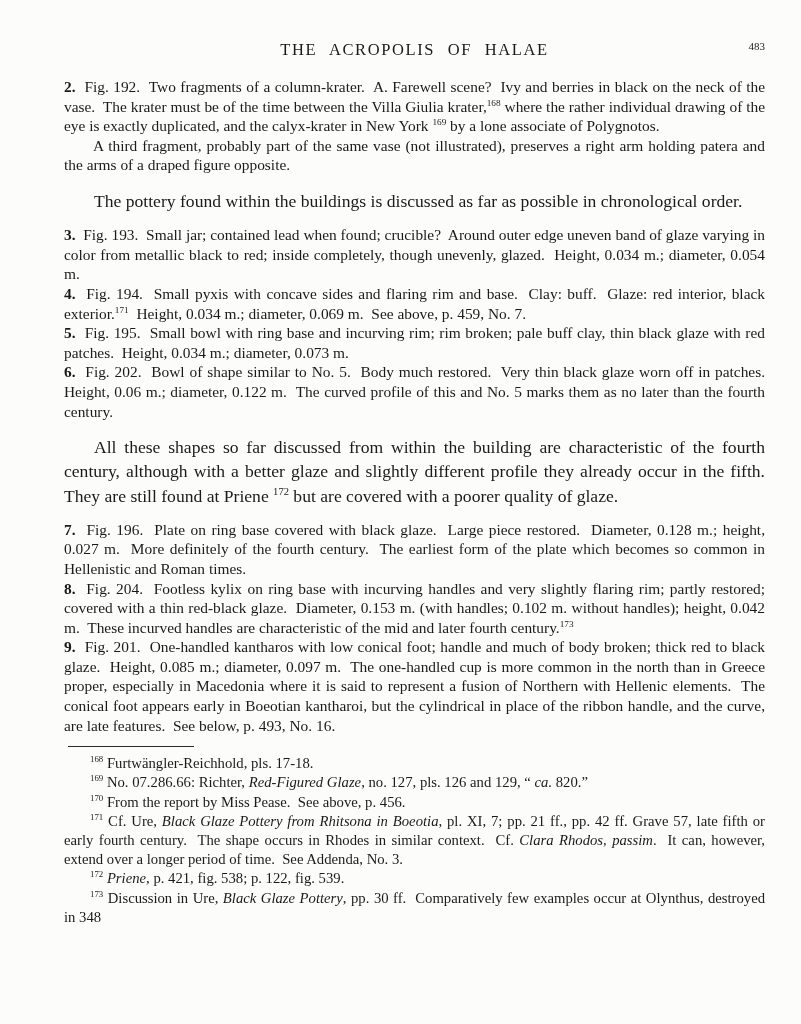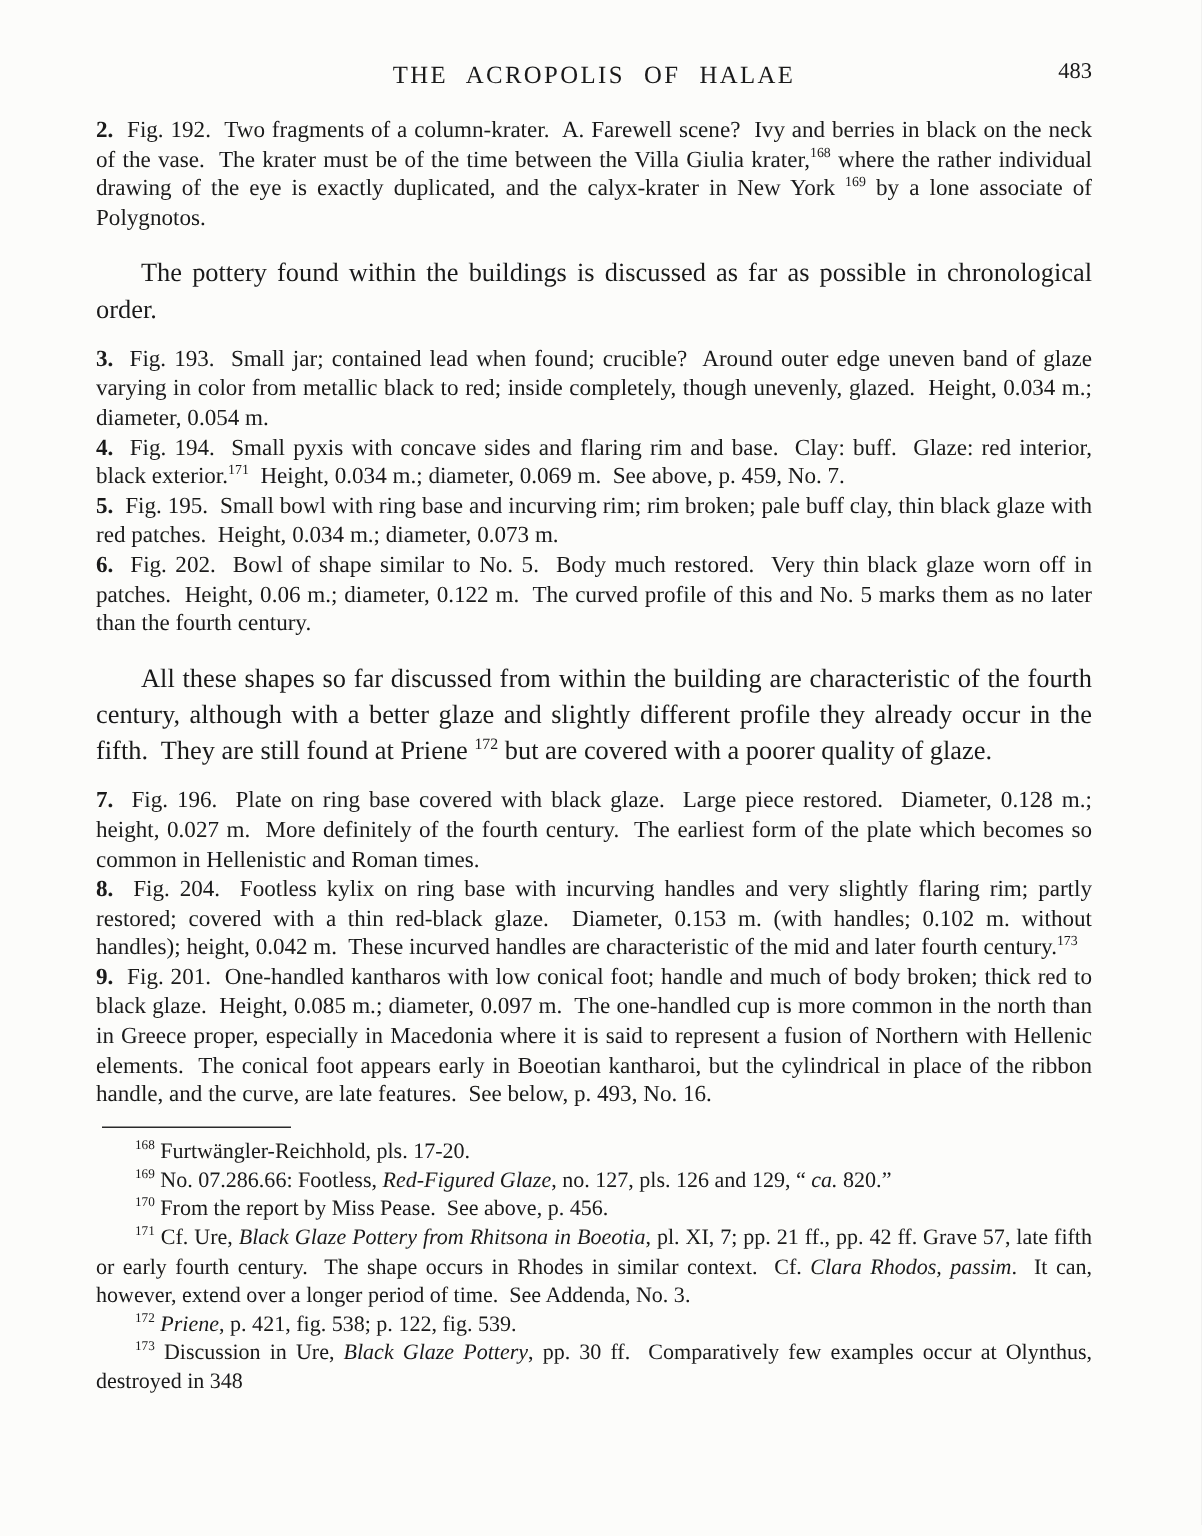--- a/index.html
+++ b/index.html
@@ -16,7 +16,7 @@
     background: var(--paper);
     color: var(--ink);
     font-family: "Liberation Serif", "DejaVu Serif", serif;
-    padding: 40px 73px 0 64px;
+    padding: 40px 36px 0 64px;
     overflow: hidden;
   }
   

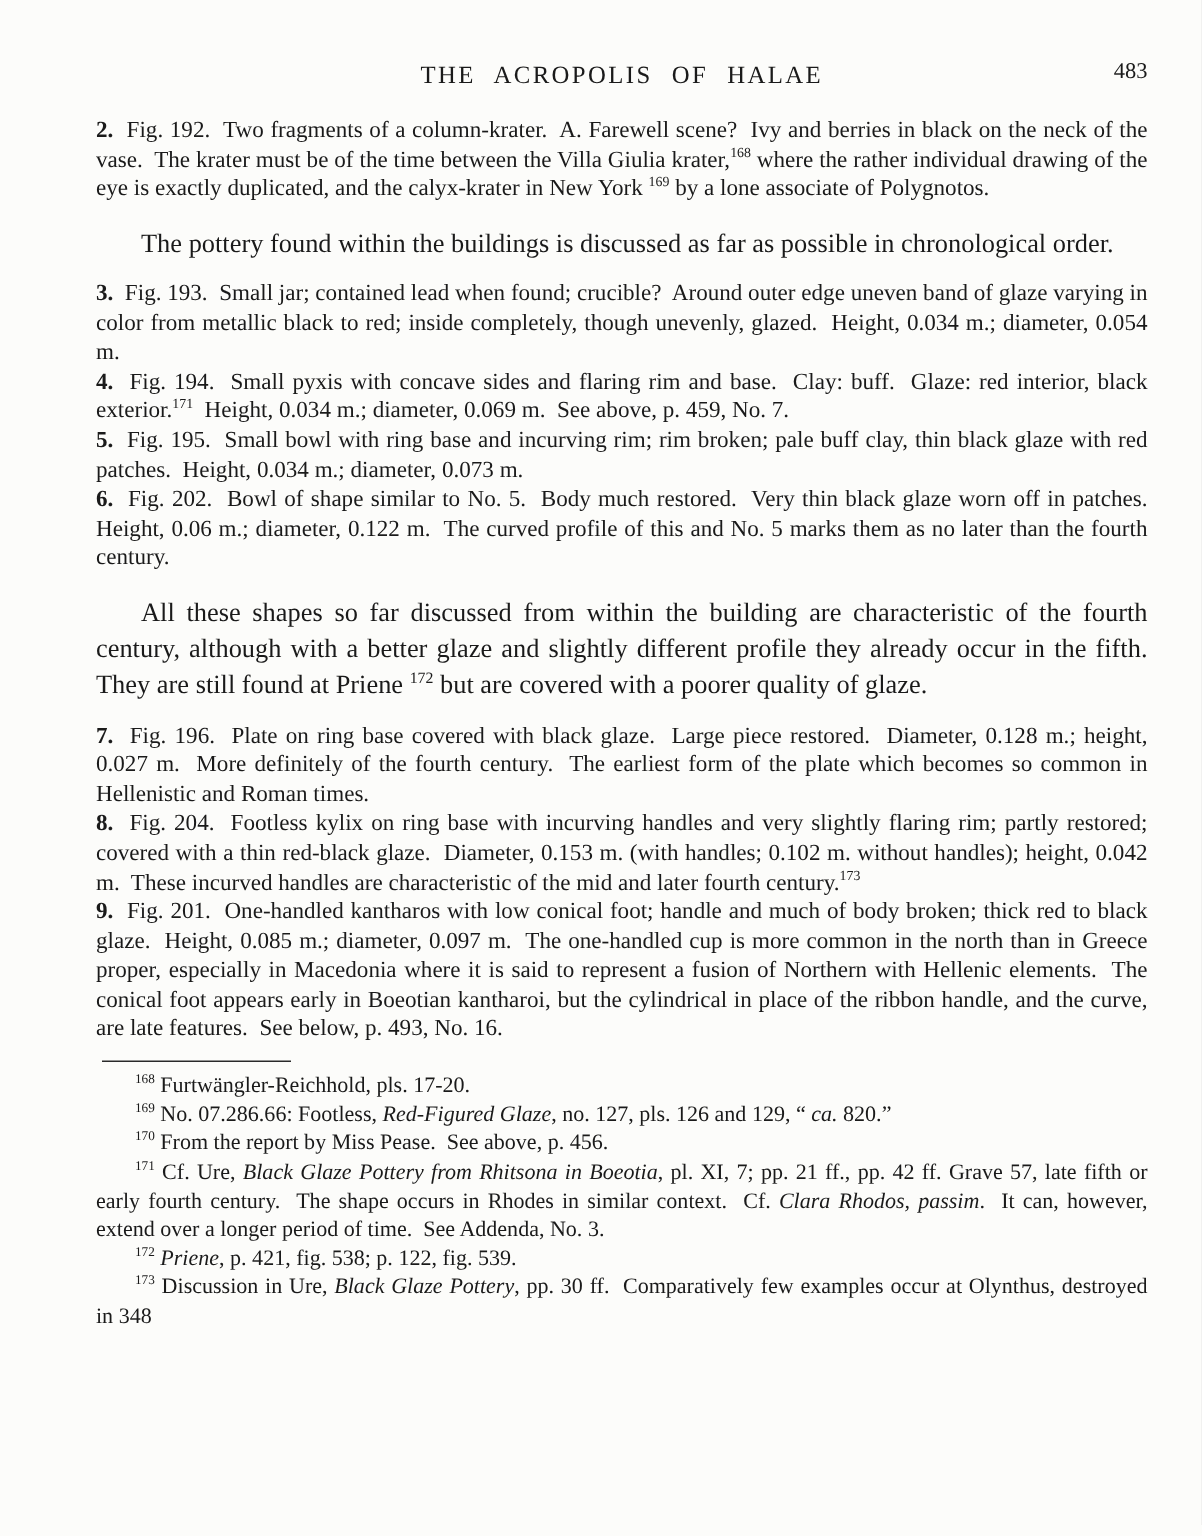--- a/index.html
+++ b/index.html
@@ -37,7 +37,7 @@
     position: absolute;
     right: 0;
     top: 0;
-    font-size: 15px;
+    font-size: 11px;
     margin-left: 31px;
   }
   

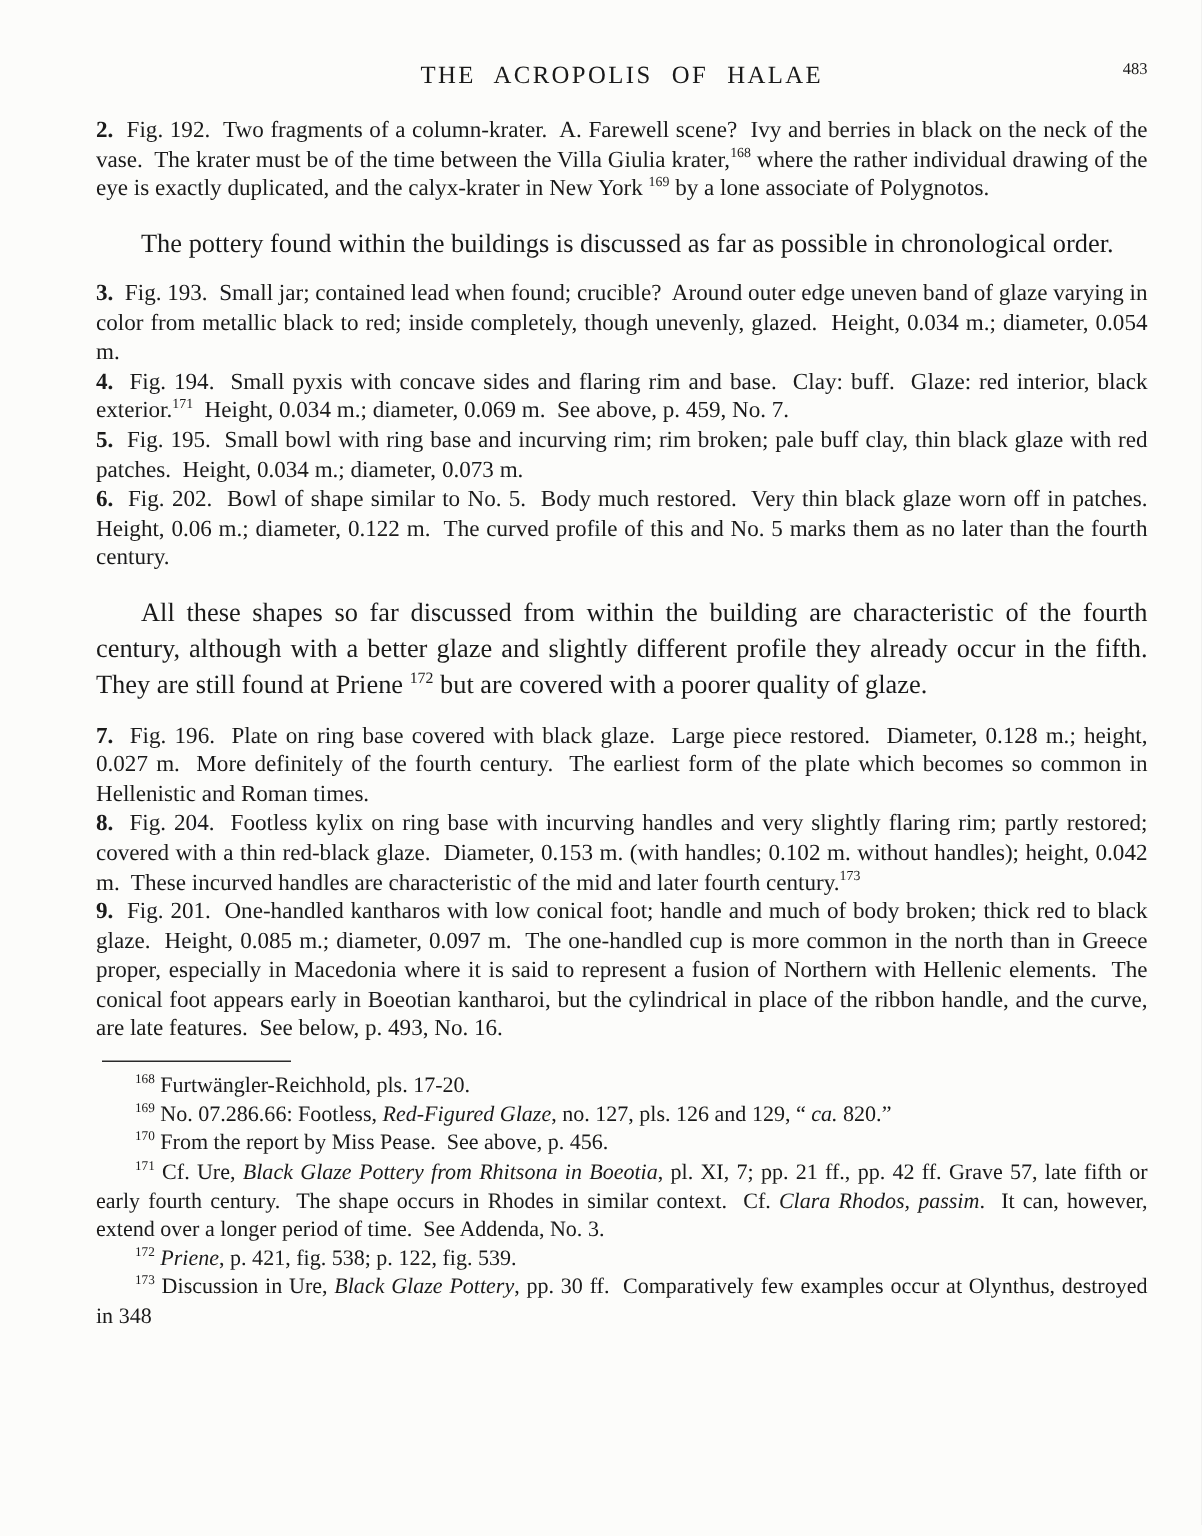--- a/index.html
+++ b/index.html
@@ -95,6 +95,7 @@
 
   <main class="page-body">
       <p class="entry"><span class="b">2.</span><span>  Fig. 192.  Two fragments of a column-krater.  A. Farewell scene?  Ivy and berries in black on the neck of the vase.  The krater must be of the time between the Villa Giulia krater,</span><span class="sup">168</span><span> where the rather individual drawing of the eye is exactly duplicated, and the calyx-krater in New York </span><span class="sup">169</span><span> by a lone associate of Polygnotos.</span></p>
+      <p class="cont"><span>A third fragment, probably part of the same vase (not illustrated), preserves a right arm holding patera and the arms of a draped figure opposite.</span></p>
       <p class="lead"><span>The pottery found within the buildings is discussed as far as possible in chronological order.</span></p>
       <p class="entry"><span class="b">3.</span><span>  Fig. 193.  Small jar; contained lead when found; crucible?  Around outer edge uneven band of glaze varying in color from metallic black to red; inside completely, though unevenly, glazed.  Height, 0.034 m.; diameter, 0.054 m.</span></p>
       <p class="entry"><span class="b">4.</span><span>  Fig. 194.  Small pyxis with concave sides and flaring rim and base.  Clay: buff.  Glaze: red interior, black exterior.</span><span class="sup">171</span><span>  Height, 0.034 m.; diameter, 0.069 m.  See above, p. 459, No. 7.</span></p>

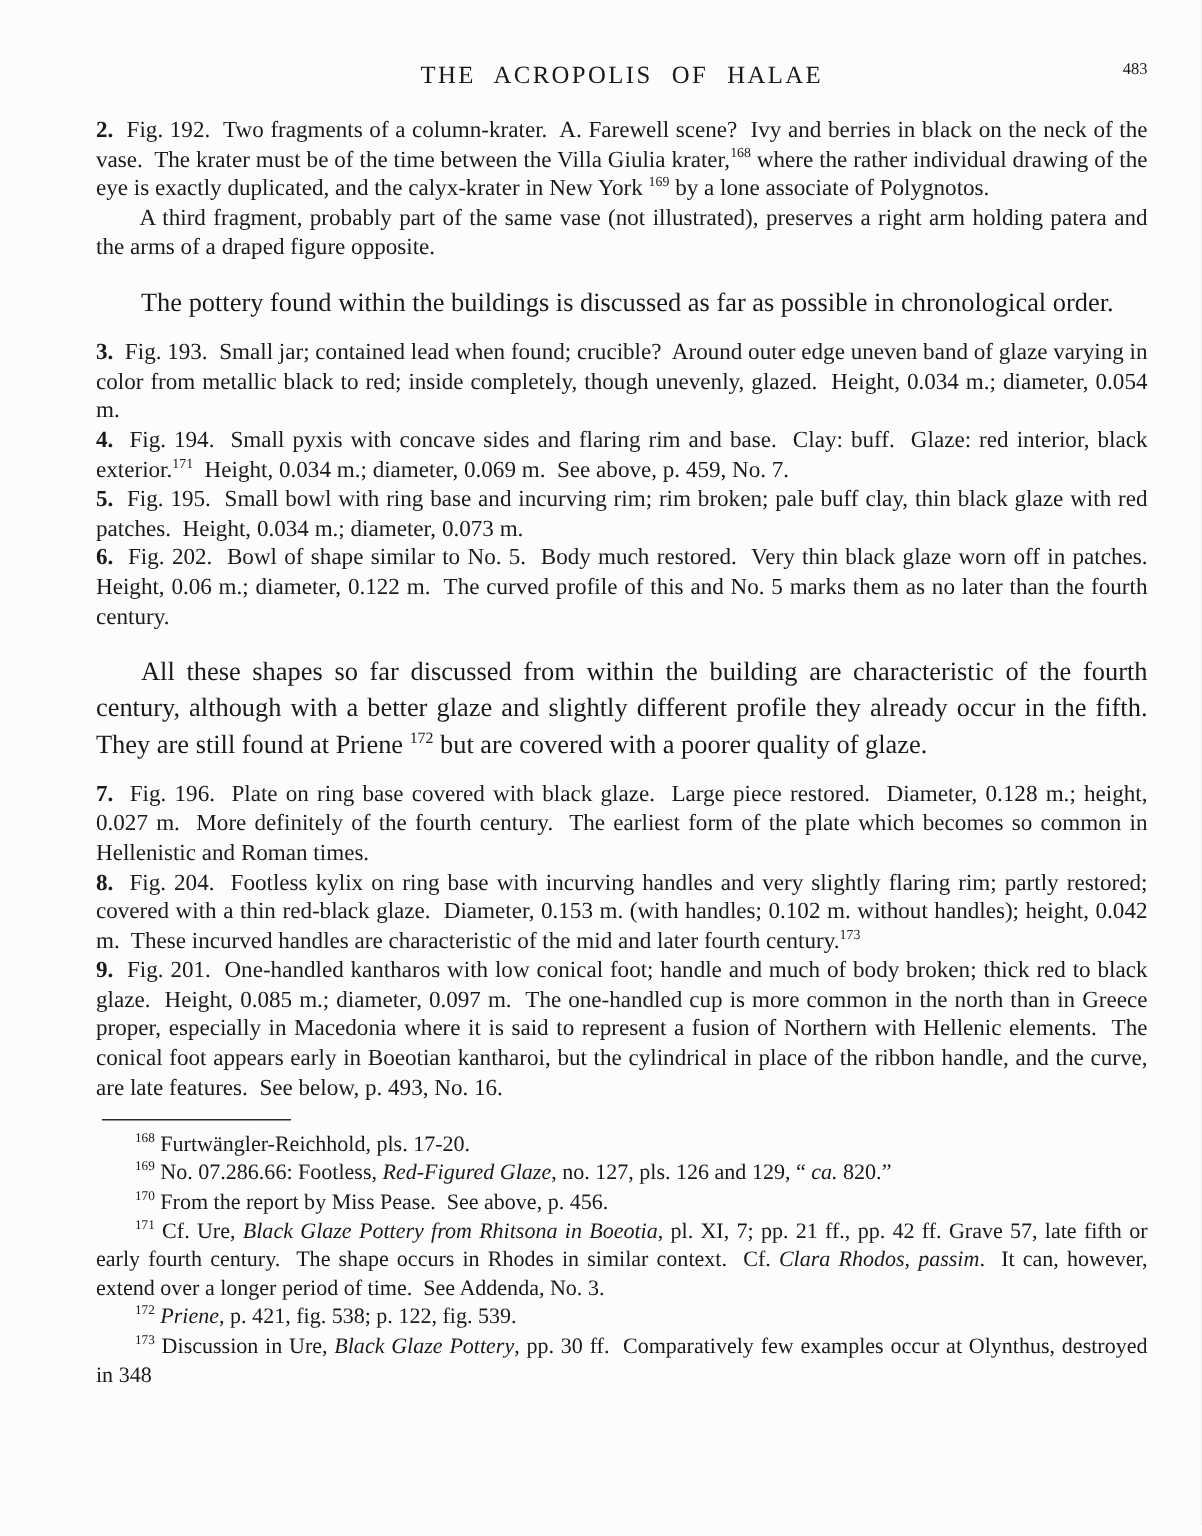--- a/index.html
+++ b/index.html
@@ -110,7 +110,7 @@
   <hr class="footnote-rule">
 
   <section class="footnotes">
-      <p class="footnote"><span class="sup">168</span><span> Furtwängler-Reichhold, pls. 17-20.</span></p>
+      <p class="footnote"><span class="sup">168</span><span> Furtwängler-Reichhold, pls. 17-18.</span></p>
       <p class="footnote"><span class="sup">169</span><span> No. 07.286.66: Footless, </span><span class="i">Red-Figured Glaze</span><span>, no. 127, pls. 126 and 129, “ </span><span class="i">ca.</span><span> 820.”</span></p>
       <p class="footnote"><span class="sup">170</span><span> From the report by Miss Pease.  See above, p. 456.</span></p>
       <p class="footnote"><span class="sup">171</span><span> Cf. Ure, </span><span class="i">Black Glaze Pottery from Rhitsona in Boeotia</span><span>, pl. XI, 7; pp. 21 ff., pp. 42 ff. Grave 57, late fifth or early fourth century.  The shape occurs in Rhodes in similar context.  Cf. </span><span class="i">Clara Rhodos, passim</span><span>.  It can, however, extend over a longer period of time.  See Addenda, No. 3.</span></p>

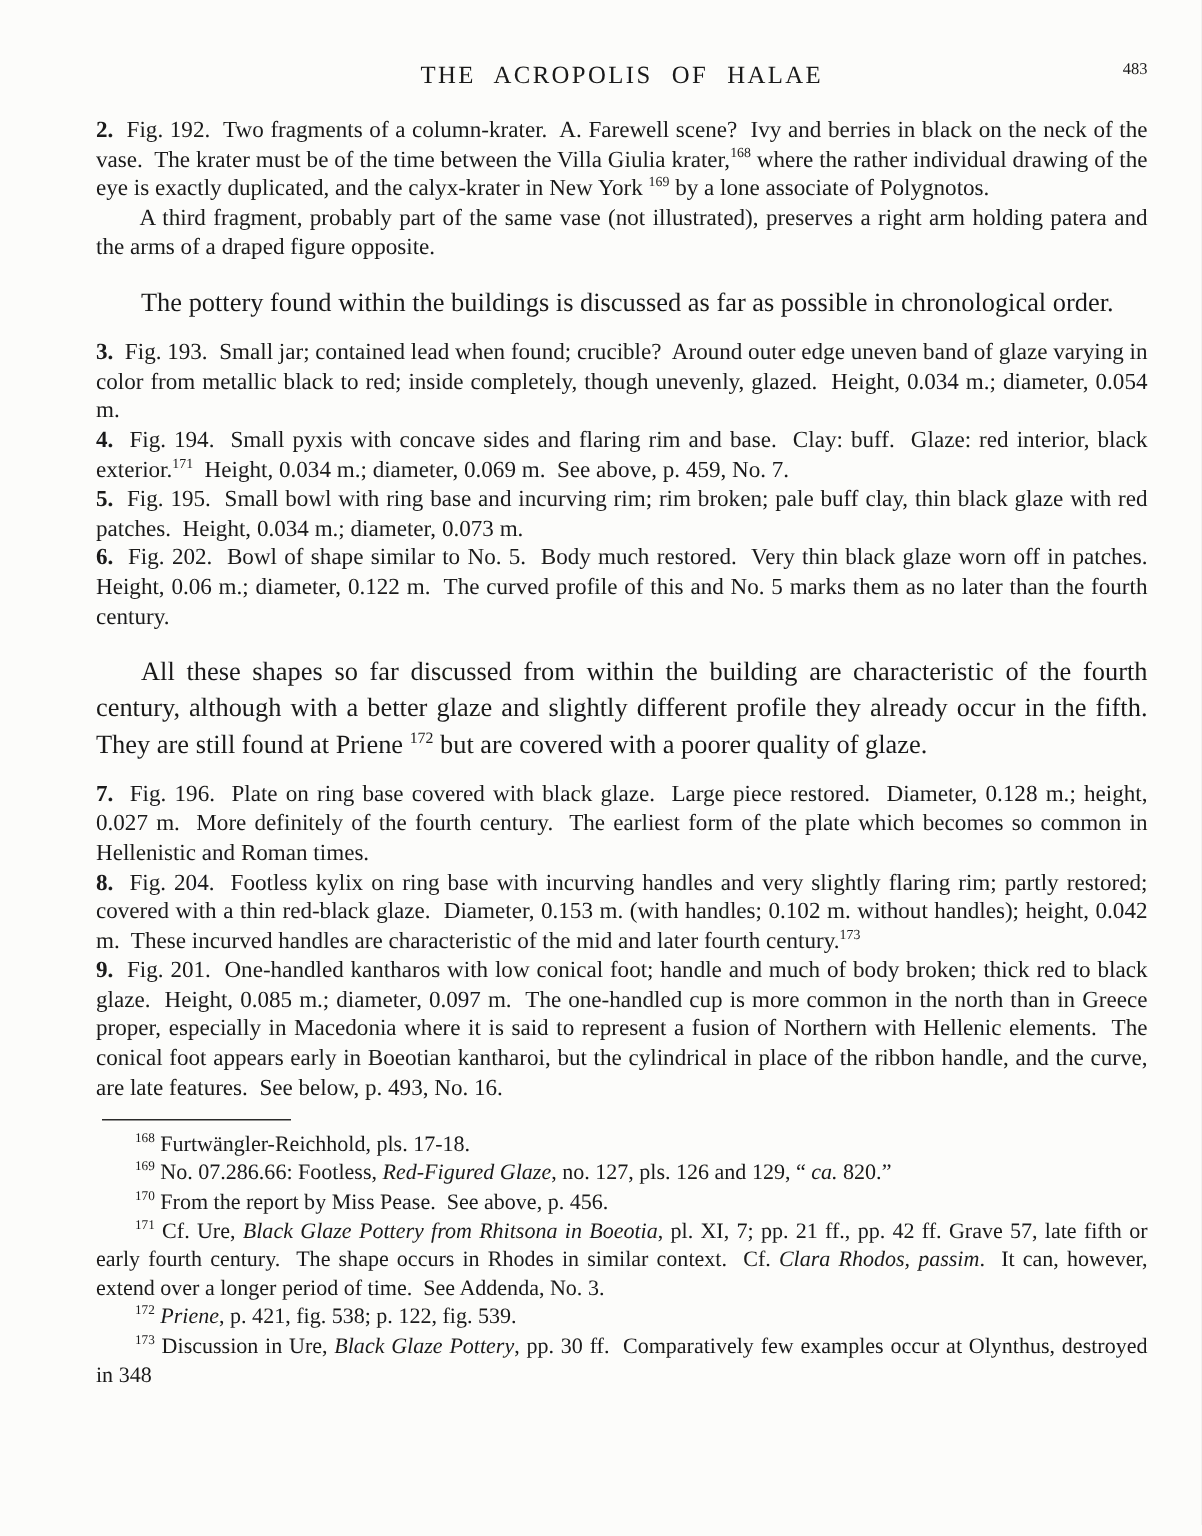--- a/index.html
+++ b/index.html
@@ -111,7 +111,7 @@
 
   <section class="footnotes">
       <p class="footnote"><span class="sup">168</span><span> Furtwängler-Reichhold, pls. 17-18.</span></p>
-      <p class="footnote"><span class="sup">169</span><span> No. 07.286.66: Footless, </span><span class="i">Red-Figured Glaze</span><span>, no. 127, pls. 126 and 129, “ </span><span class="i">ca.</span><span> 820.”</span></p>
+      <p class="footnote"><span class="sup">169</span><span> No. 07.286.66: Richter, </span><span class="i">Red-Figured Glaze</span><span>, no. 127, pls. 126 and 129, “ </span><span class="i">ca.</span><span> 820.”</span></p>
       <p class="footnote"><span class="sup">170</span><span> From the report by Miss Pease.  See above, p. 456.</span></p>
       <p class="footnote"><span class="sup">171</span><span> Cf. Ure, </span><span class="i">Black Glaze Pottery from Rhitsona in Boeotia</span><span>, pl. XI, 7; pp. 21 ff., pp. 42 ff. Grave 57, late fifth or early fourth century.  The shape occurs in Rhodes in similar context.  Cf. </span><span class="i">Clara Rhodos, passim</span><span>.  It can, however, extend over a longer period of time.  See Addenda, No. 3.</span></p>
       <p class="footnote"><span class="sup">172</span><span> </span><span class="i">Priene</span><span>, p. 421, fig. 538; p. 122, fig. 539.</span></p>

